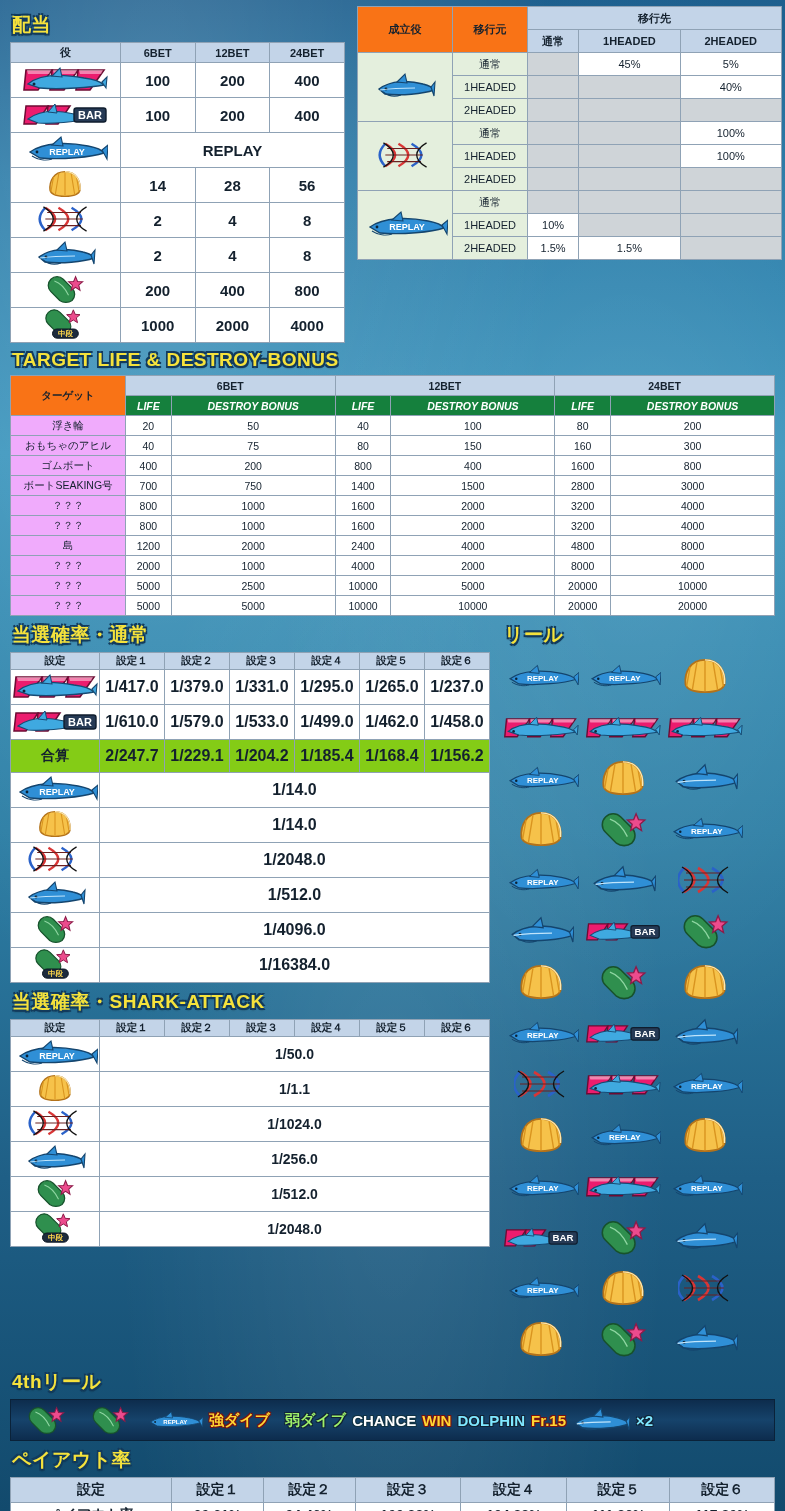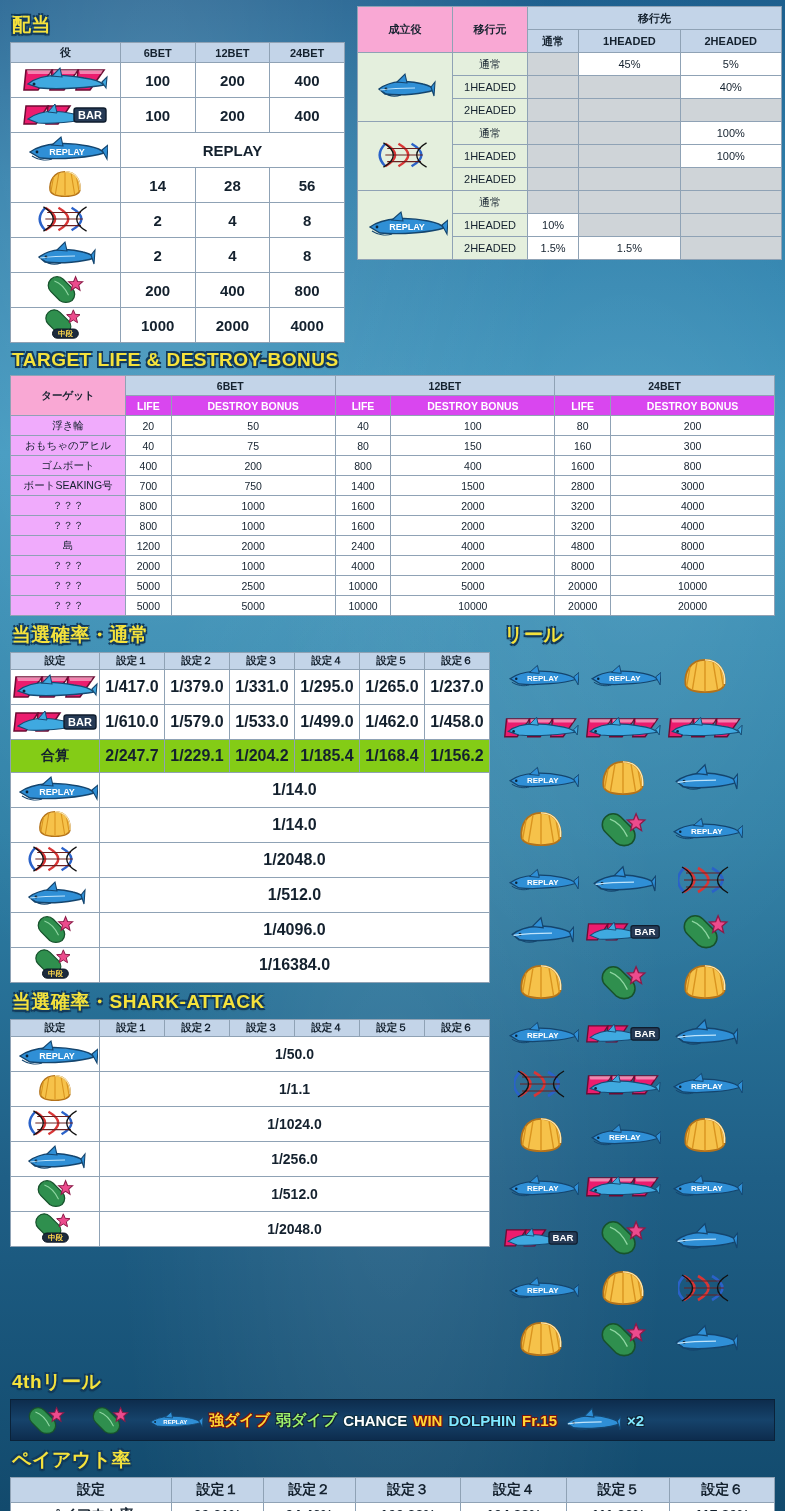--- a/index.html
+++ b/index.html
@@ -39,7 +39,7 @@
   table { border-collapse: collapse; background:#fff; }
   table td, table th { border:1px solid #8fa2b5; font-size:11px; text-align:center; color:#14212e; font-weight:normal;}
   .hdr-blue { background:#c3d4e8; font-weight:bold; }
-  .hdr-green { background:#f9a8d4; font-weight:bold;}
+  .hdr-green { background:#f97316; font-weight:bold;}
   .hdr-dark { background:#d946ef; color:#fff; font-weight:bold; }
   .cell-gray { background:#cfd4d8; }
   .cell-beige { background:#84cc16; font-weight:bold;}

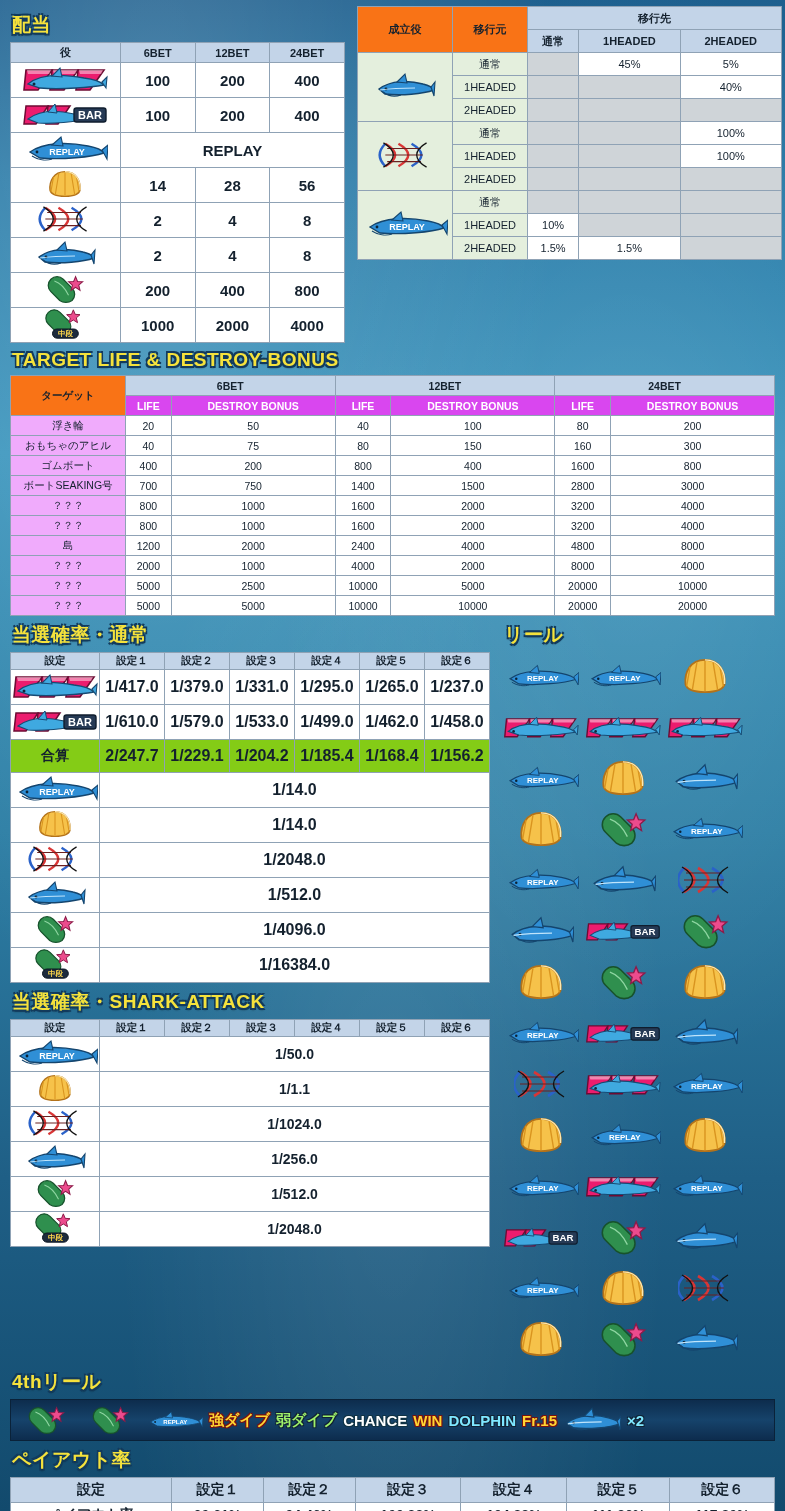--- a/index.html
+++ b/index.html
@@ -40,7 +40,7 @@
   table td, table th { border:1px solid #8fa2b5; font-size:11px; text-align:center; color:#14212e; font-weight:normal;}
   .hdr-blue { background:#c3d4e8; font-weight:bold; }
   .hdr-green { background:#f97316; font-weight:bold;}
-  .hdr-dark { background:#d946ef; color:#fff; font-weight:bold; }
+  .hdr-dark { background:#15803d; color:#fff; font-weight:bold;font-style:italic; }
   .cell-gray { background:#cfd4d8; }
   .cell-beige { background:#84cc16; font-weight:bold;}
 

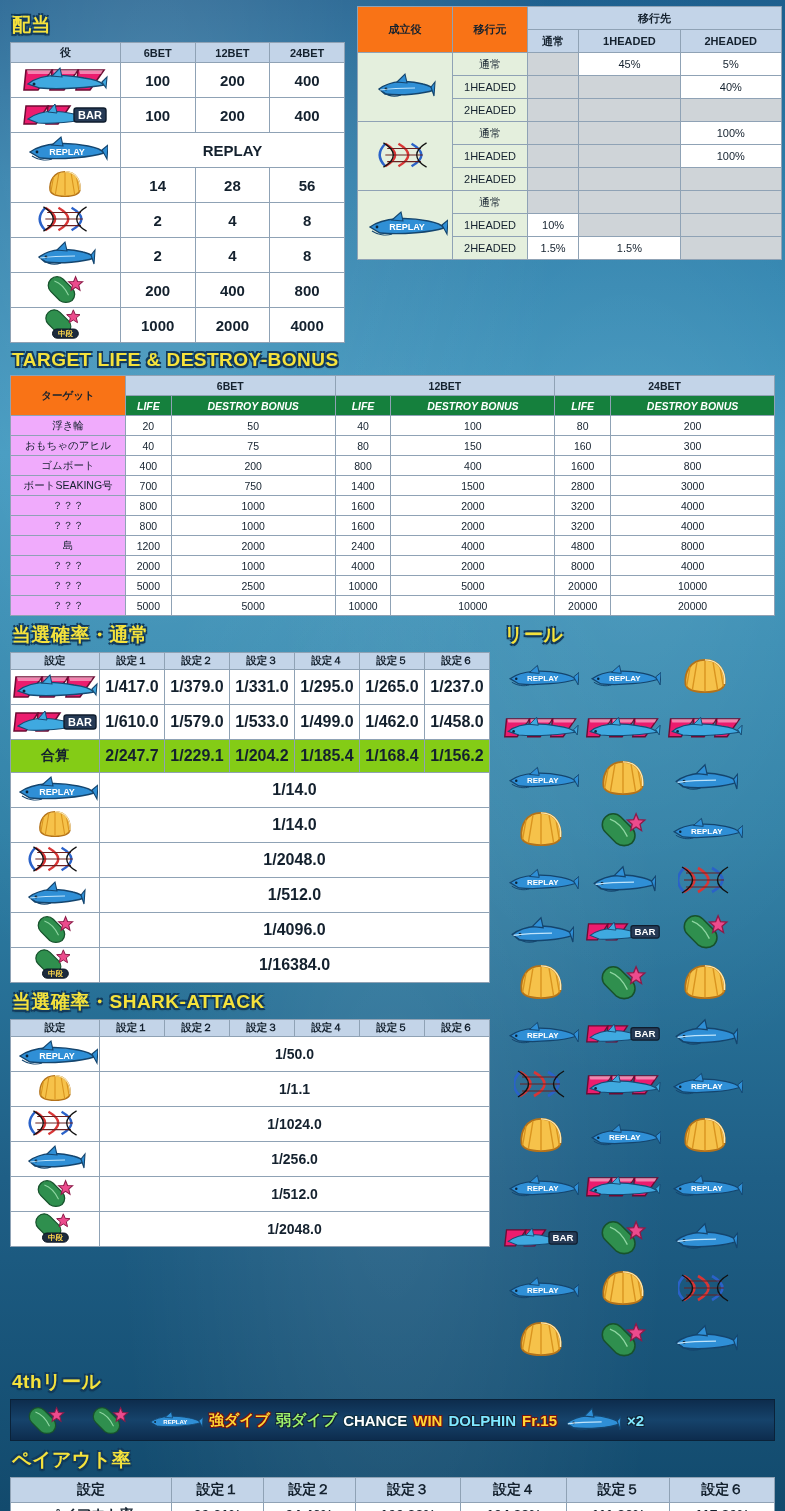--- a/index.html
+++ b/index.html
@@ -102,7 +102,7 @@
     white-space:nowrap;
     text-align:right;
   }
-  .strip-text.green { color:#9ef06a; text-shadow:-1px -1px 0 #123,1px -1px 0 #123,-1px 1px 0 #123,1px 1px 0 #123; }
+  .strip-text.green { color:#9ef06a; text-shadow:-1px -1px 0 #123,1px -1px 0 #123,-1px 1px 0 #123,1px 1px 0 #123;margin-left:9px; }
   .strip-text.white { color:#ffffff; text-shadow:-1px -1px 0 #134,1px -1px 0 #134,-1px 1px 0 #134,1px 1px 0 #134; }
   .strip-text.cyan { color:#7fe7ff; text-shadow:-1px -1px 0 #123,1px -1px 0 #123,-1px 1px 0 #123,1px 1px 0 #123; }
 

